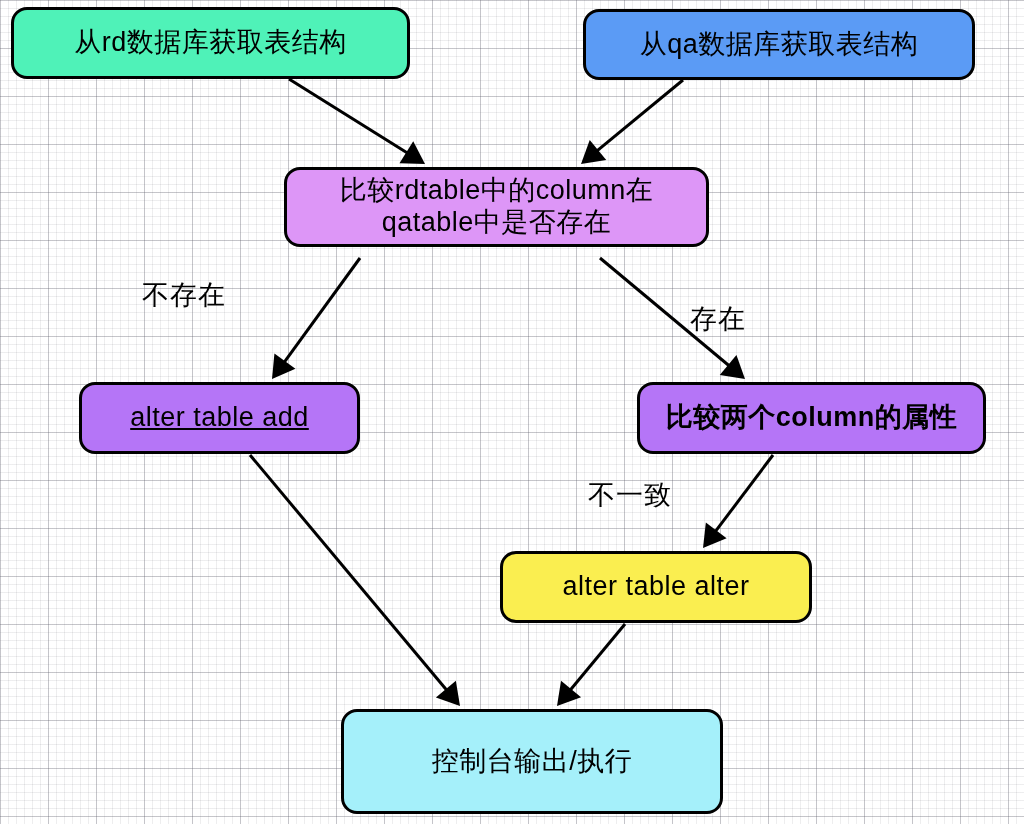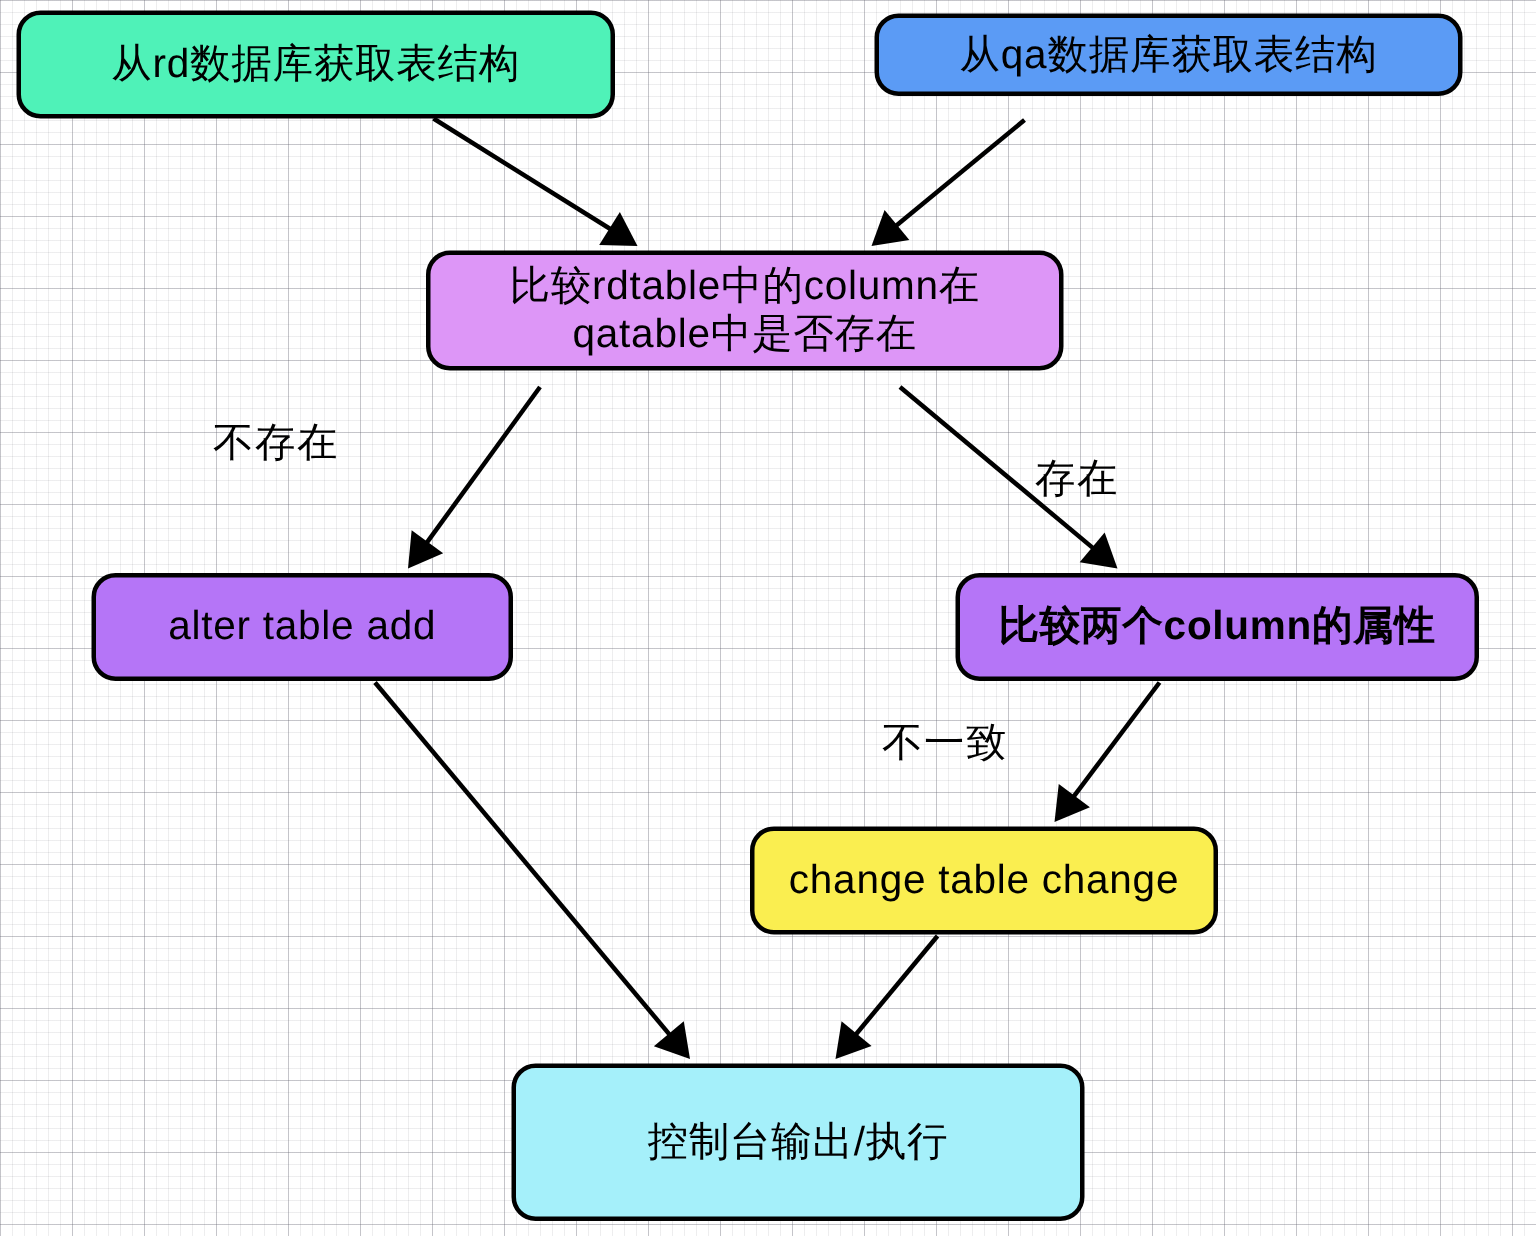--- a/index.html
+++ b/index.html
@@ -93,7 +93,7 @@
 
   <div id="nodes-layer">
       <div class="node" style="left: 11px; top: 7px; width: 399px; height: 72px; background: rgb(79, 242, 184);">从rd数据库获取表结构</div>
-      <div class="node" style="left: 583px; top: 9px; width: 392px; height: 55px; background: rgb(91, 155, 245);">从qa数据库获取表结构</div>
+      <div class="node" style="left: 583px; top: 9px; width: 392px; height: 71px; background: rgb(91, 155, 245);">从qa数据库获取表结构</div>
       <div class="node" style="left: 284px; top: 167px; width: 425px; height: 80px; background: rgb(221, 150, 247);">比较rdtable中的column在
 qatable中是否存在</div>
       <div class="node" style="left: 61px; top: 382px; width: 281px; height: 72px; background: rgb(181, 117, 247);">alter table add</div>

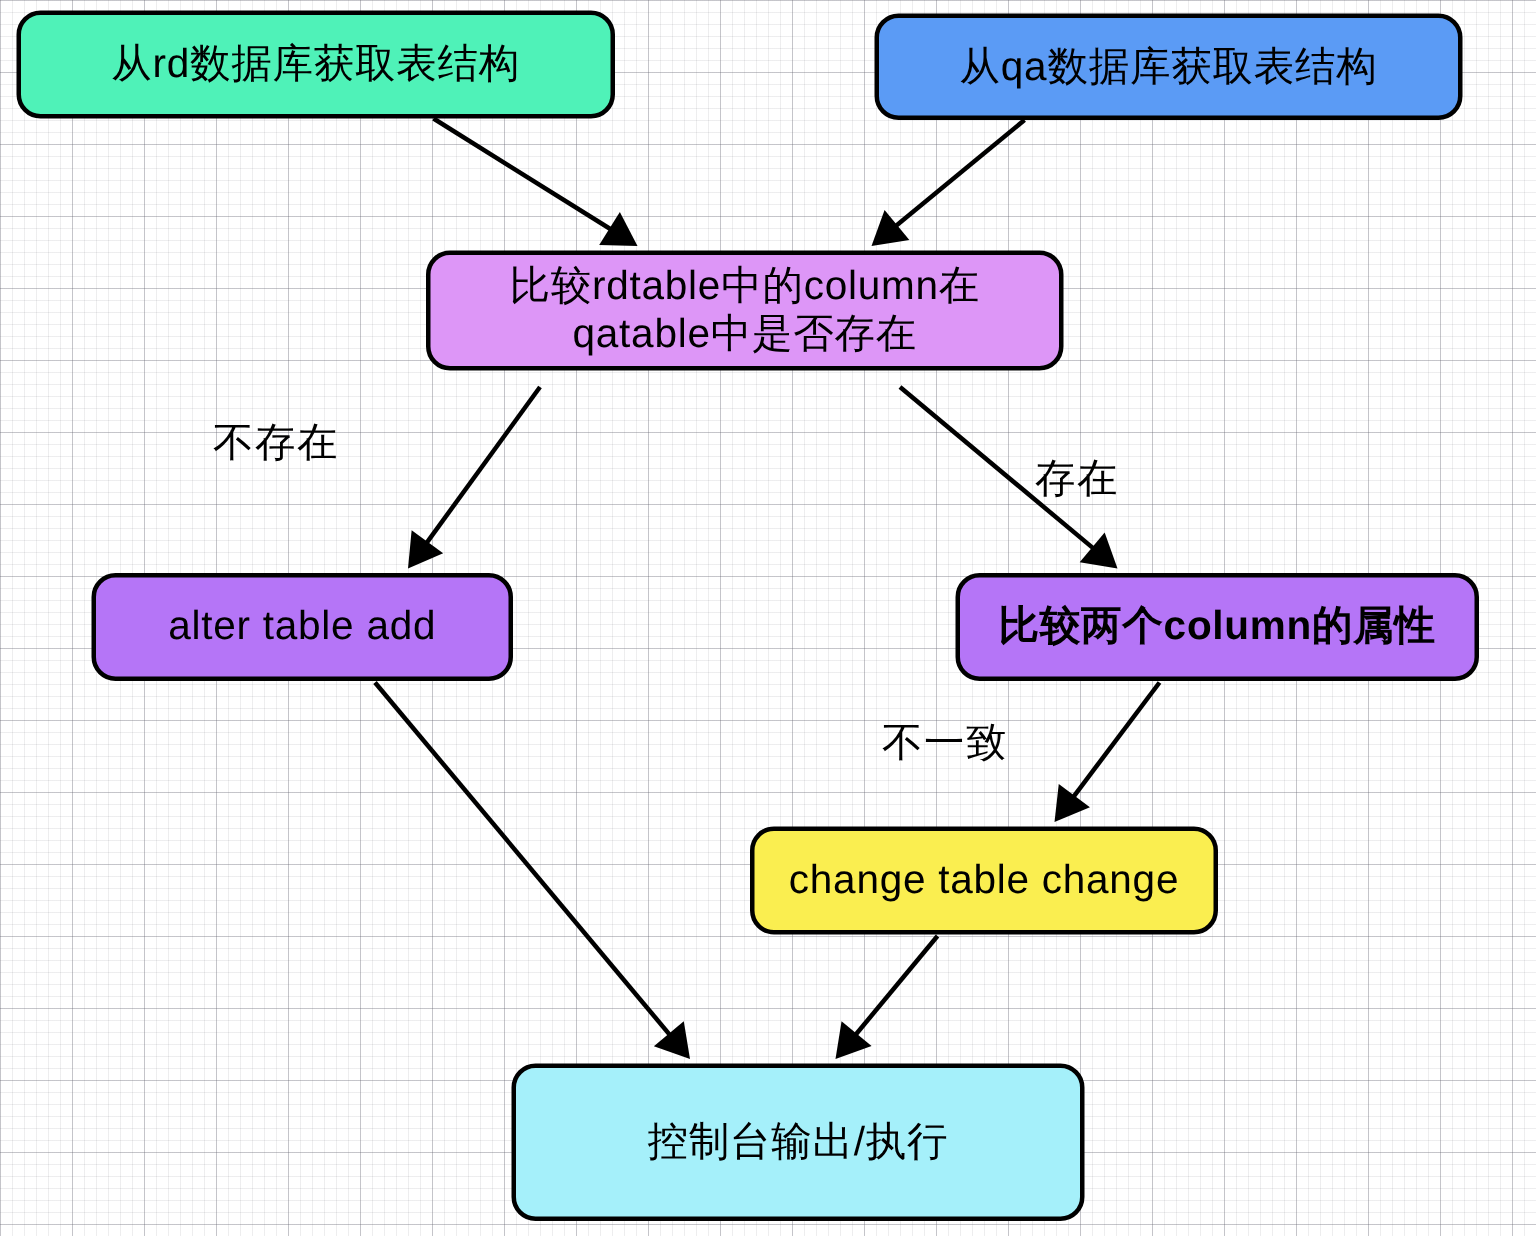--- a/index.html
+++ b/index.html
@@ -96,7 +96,7 @@
       <div class="node" style="left: 583px; top: 9px; width: 392px; height: 71px; background: rgb(91, 155, 245);">从qa数据库获取表结构</div>
       <div class="node" style="left: 284px; top: 167px; width: 425px; height: 80px; background: rgb(221, 150, 247);">比较rdtable中的column在
 qatable中是否存在</div>
-      <div class="node" style="left: 61px; top: 382px; width: 281px; height: 72px; background: rgb(181, 117, 247);">alter table add</div>
+      <div class="node" style="left: 79px; top: 382px; width: 281px; height: 72px; background: rgb(181, 117, 247); text-decoration: underline;">alter table add</div>
       <div class="node" style="left: 637px; top: 382px; width: 349px; height: 72px; background: rgb(181, 117, 247); font-weight: bold;">比较两个column的属性</div>
       <div class="node" style="left: 500px; top: 551px; width: 312px; height: 72px; background: rgb(250, 238, 80);">change table change</div>
       <div class="node" style="left: 341px; top: 709px; width: 382px; height: 105px; background: rgb(165, 240, 250);">控制台输出/执行</div>

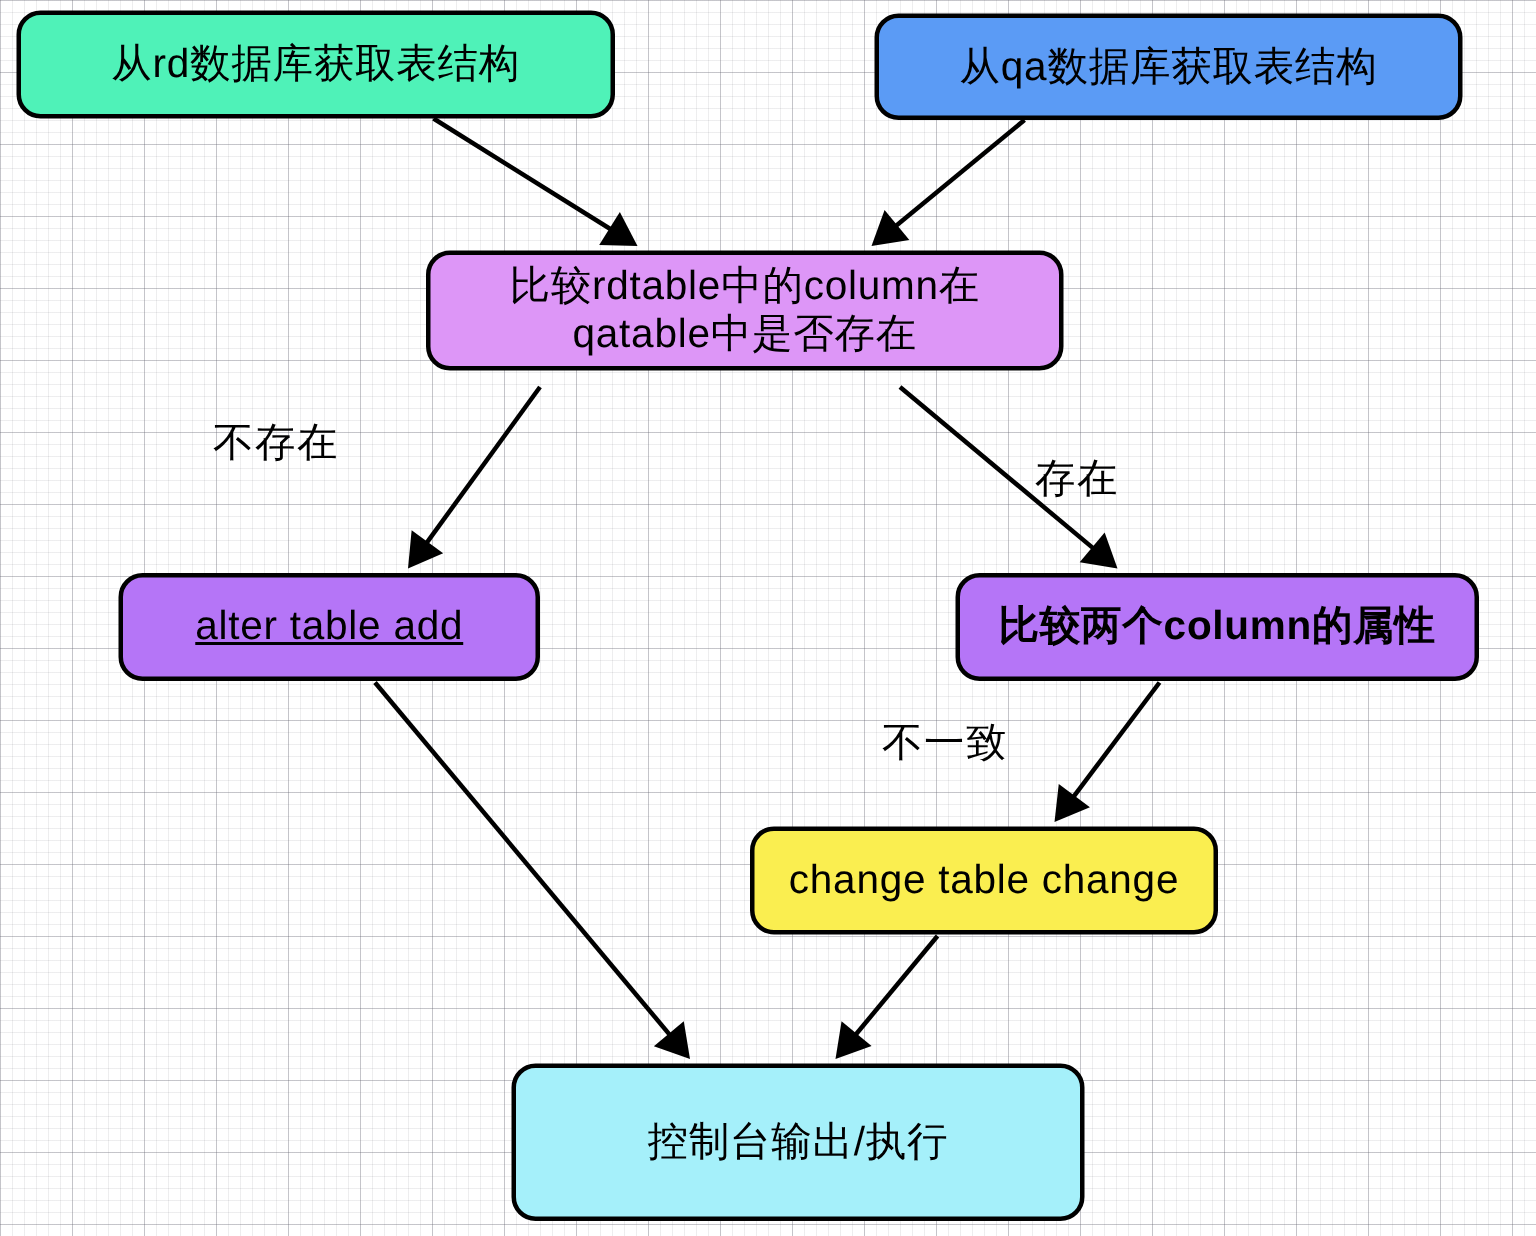--- a/index.html
+++ b/index.html
@@ -98,7 +98,7 @@
 qatable中是否存在</div>
       <div class="node" style="left: 79px; top: 382px; width: 281px; height: 72px; background: rgb(181, 117, 247); text-decoration: underline;">alter table add</div>
       <div class="node" style="left: 637px; top: 382px; width: 349px; height: 72px; background: rgb(181, 117, 247); font-weight: bold;">比较两个column的属性</div>
-      <div class="node" style="left: 500px; top: 551px; width: 312px; height: 72px; background: rgb(250, 238, 80);">change table change</div>
+      <div class="node" style="left: 500px; top: 551px; width: 312px; height: 72px; background: rgb(250, 238, 80);">alter table alter</div>
       <div class="node" style="left: 341px; top: 709px; width: 382px; height: 105px; background: rgb(165, 240, 250);">控制台输出/执行</div>
     </div>
   <div id="labels-layer">

